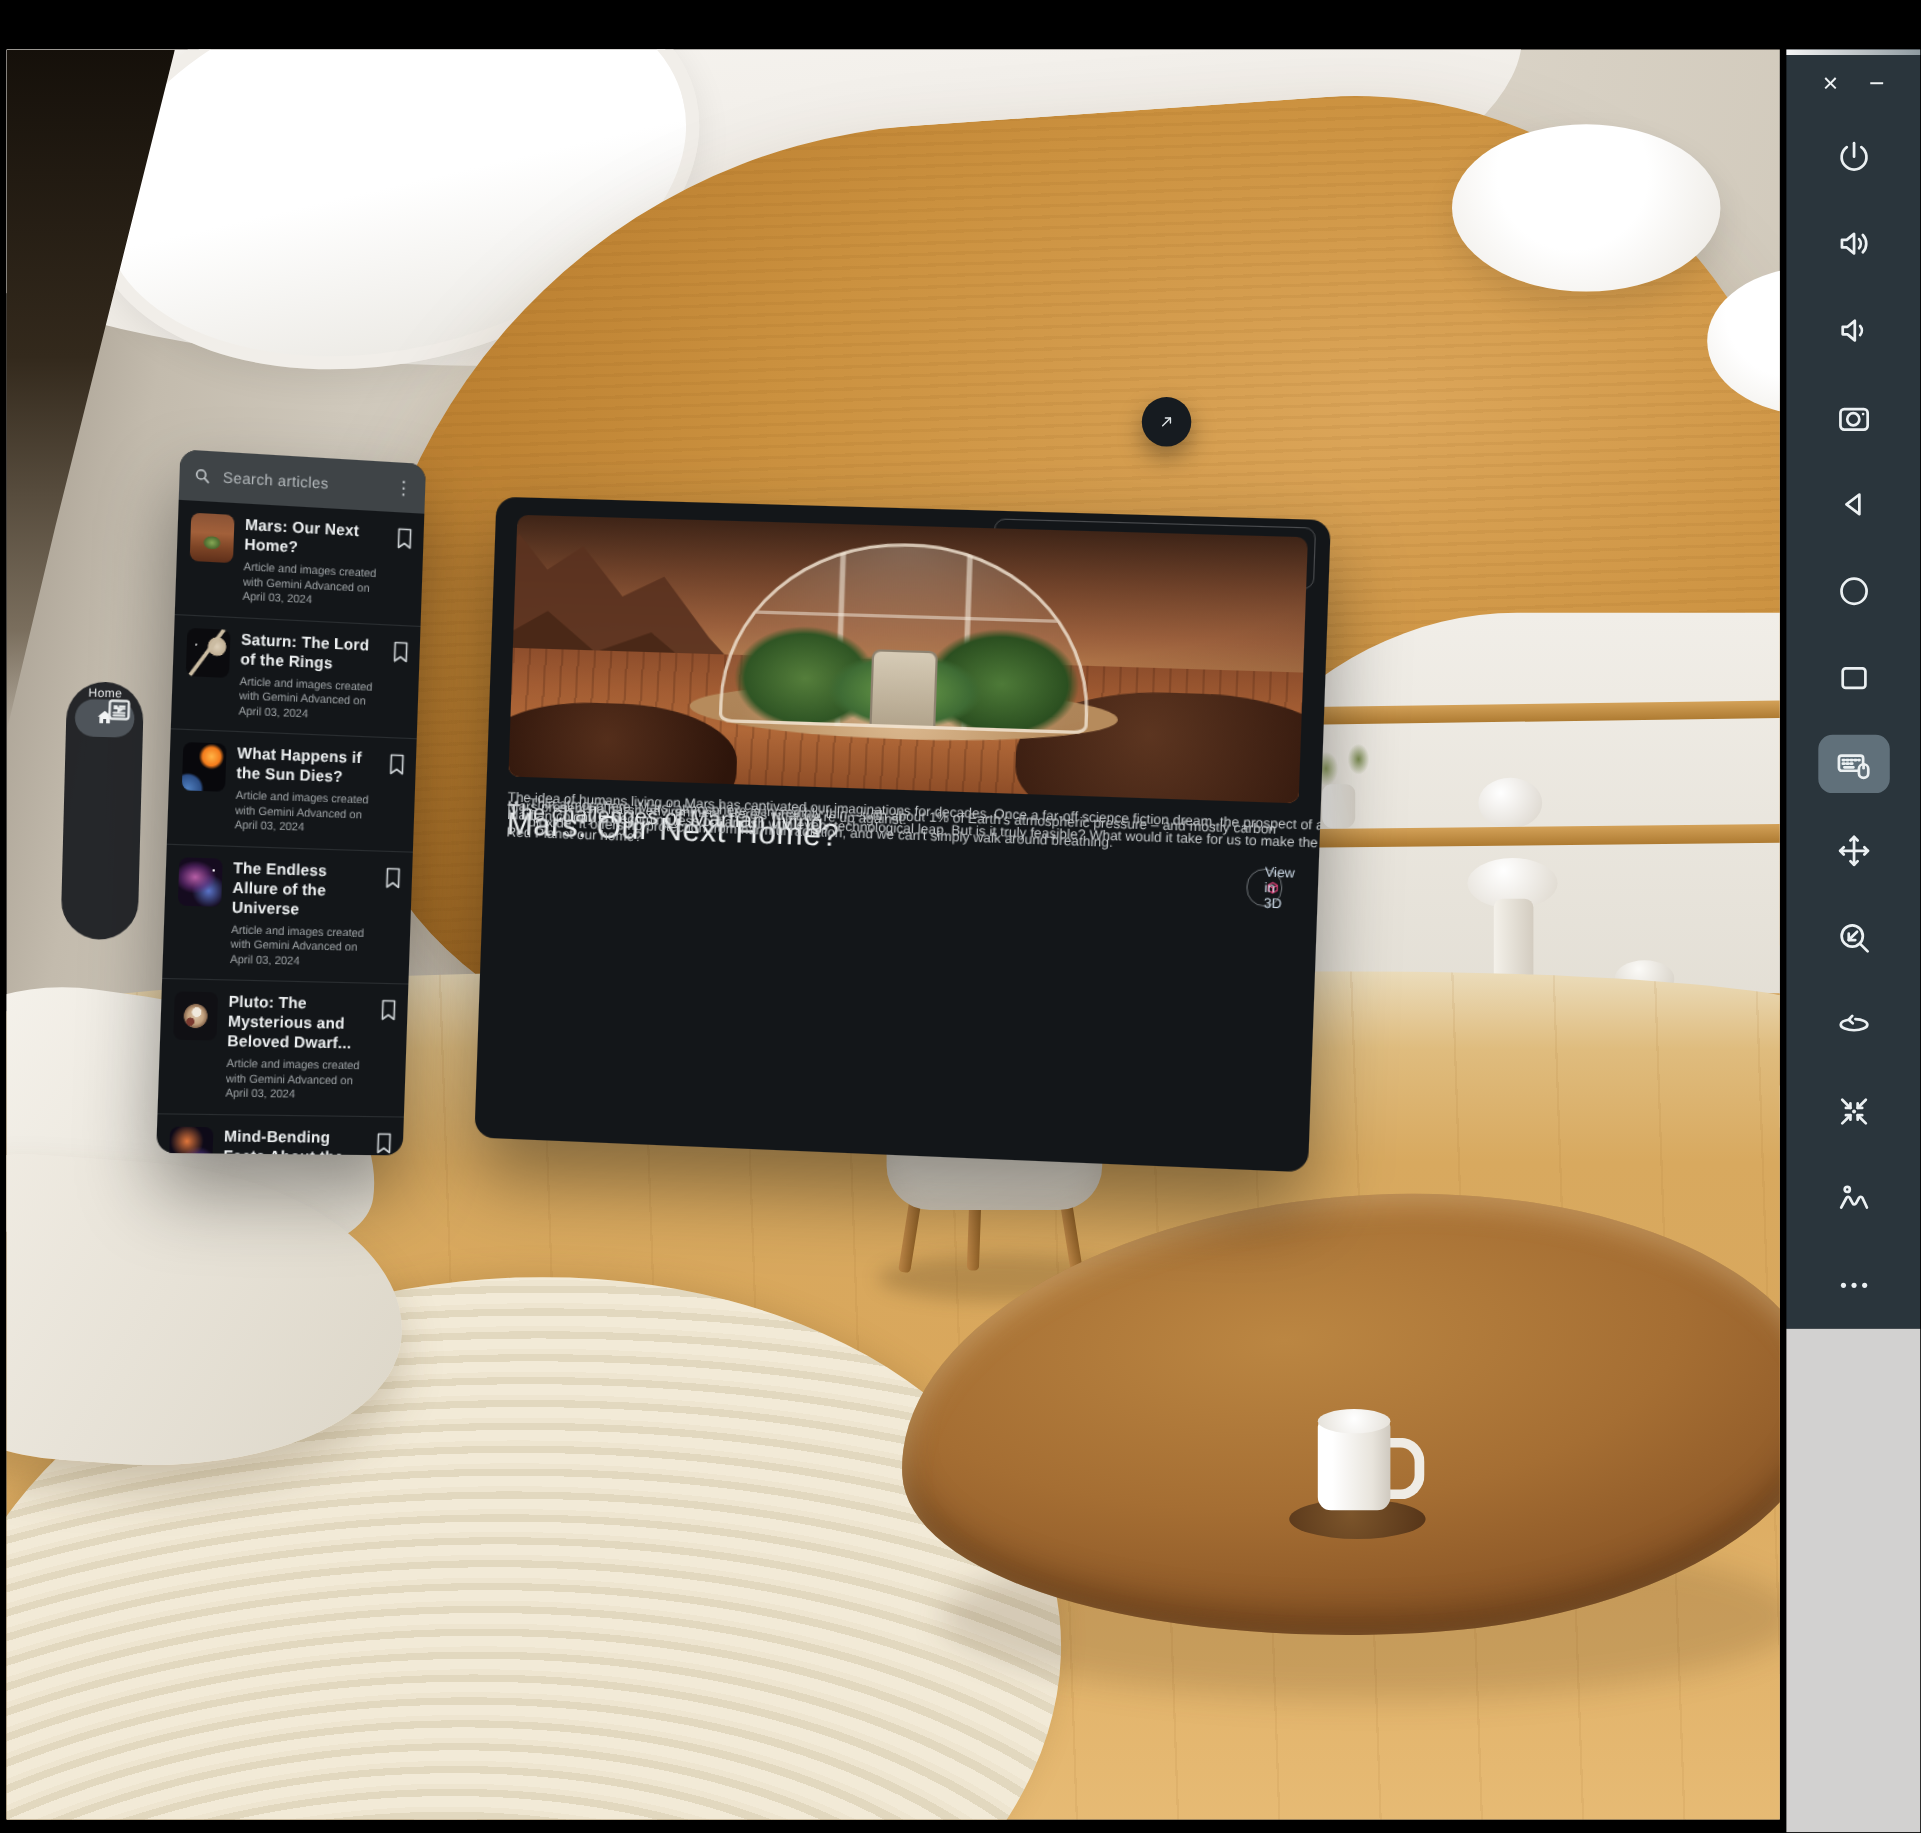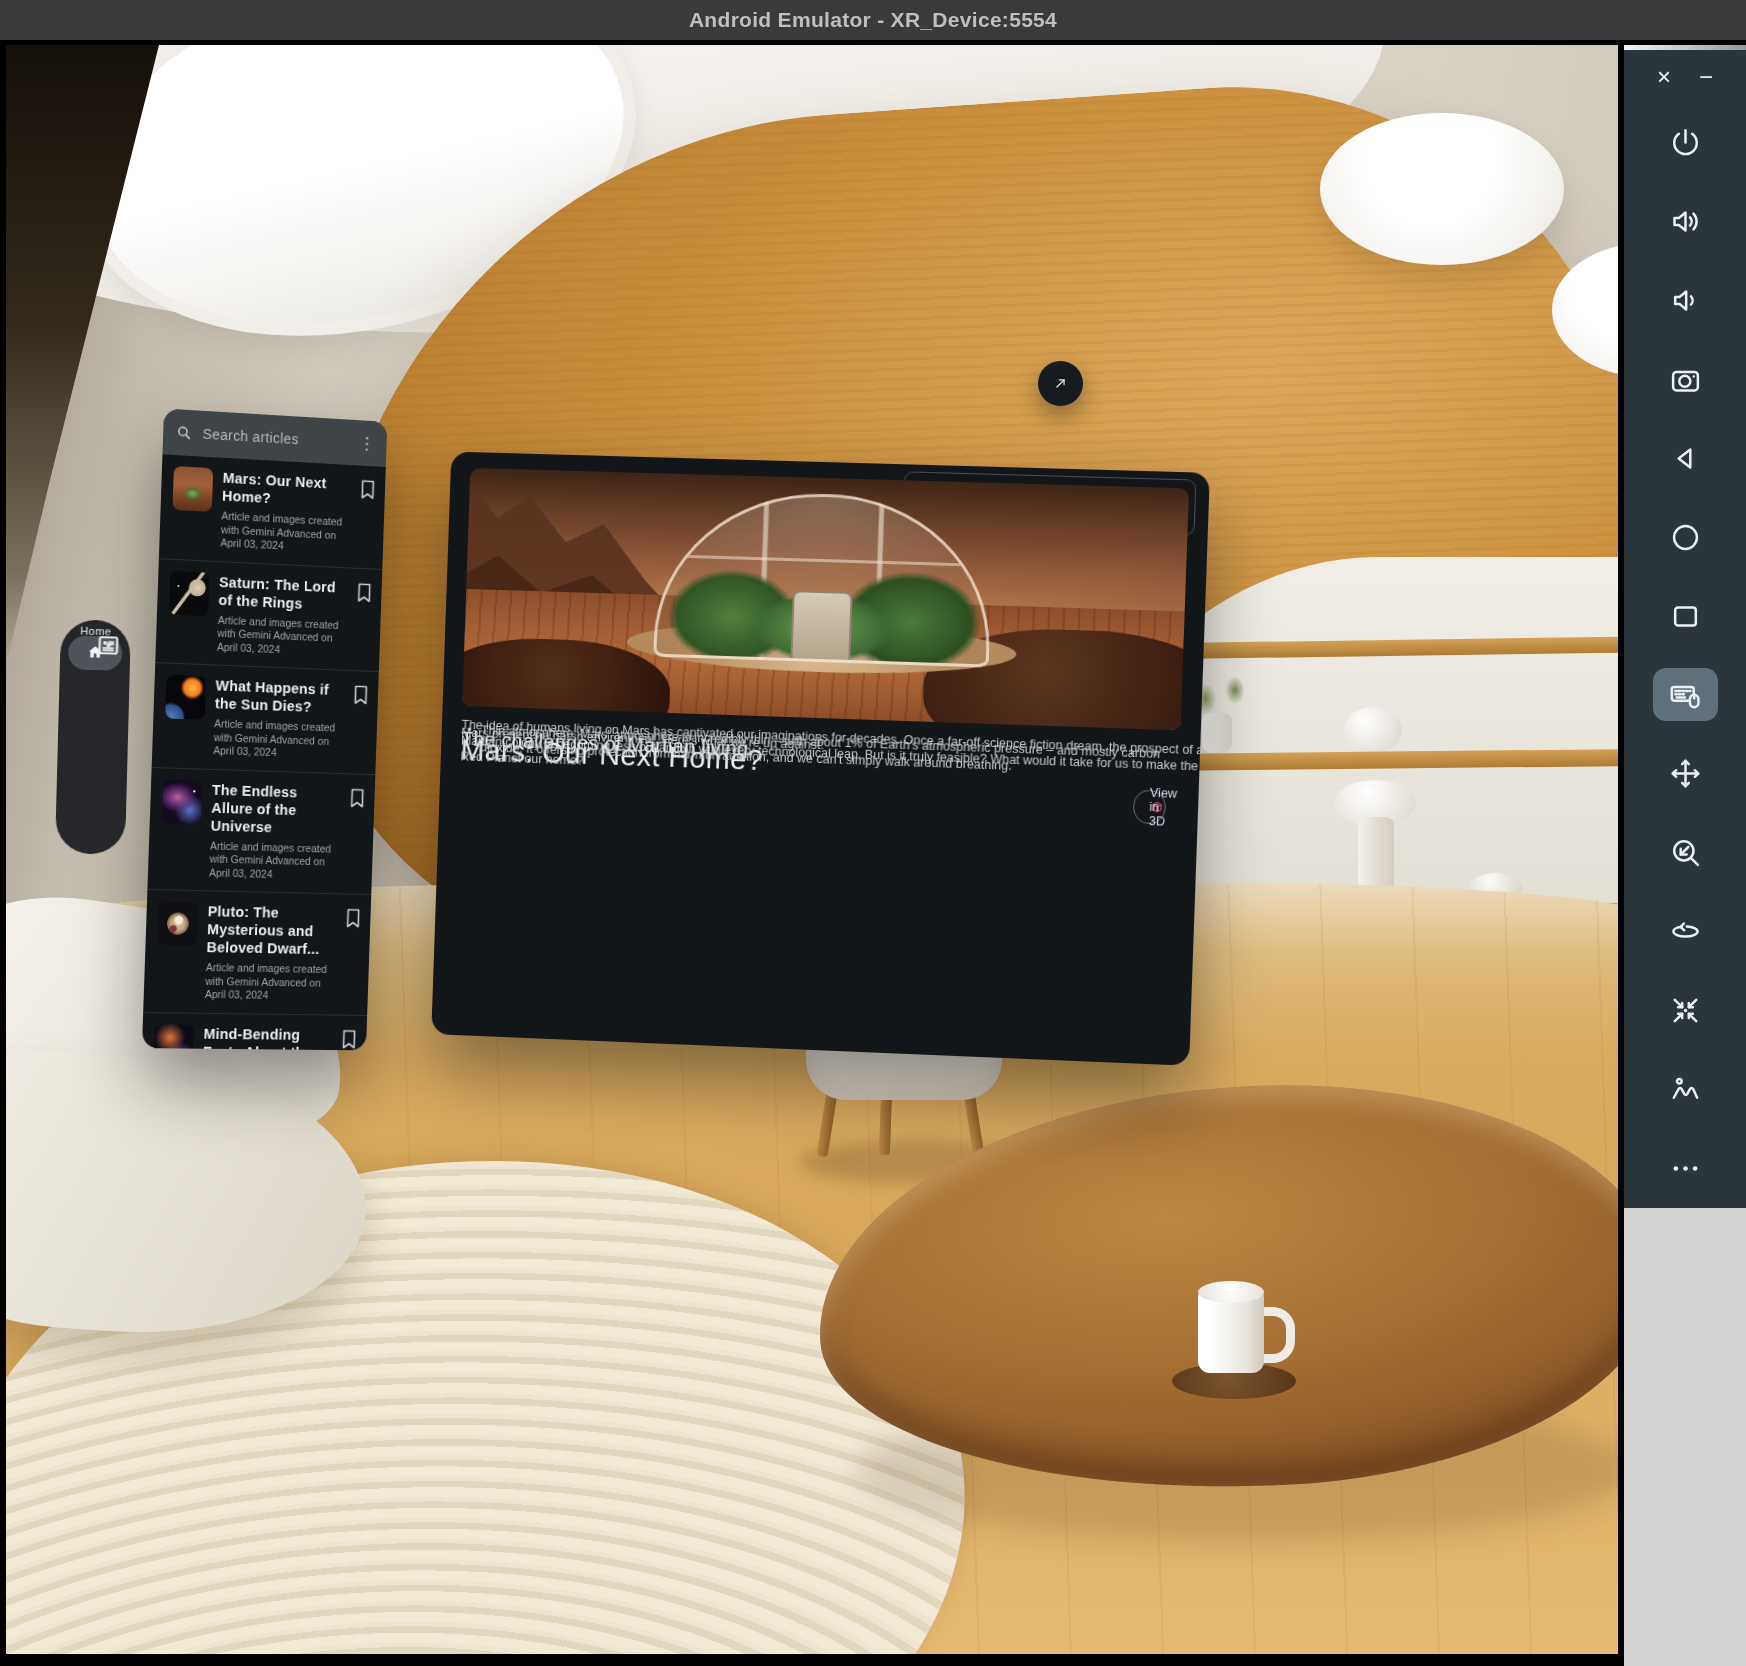--- a/index.html
+++ b/index.html
@@ -187,9 +187,6 @@
 
 <div class="stage">
 
-  <div class="titlebar">
-    <span>Android Emulator - XR_Device:5554</span>
-  </div>
 
   <div class="scene">
     <div class="ceiling"></div>

